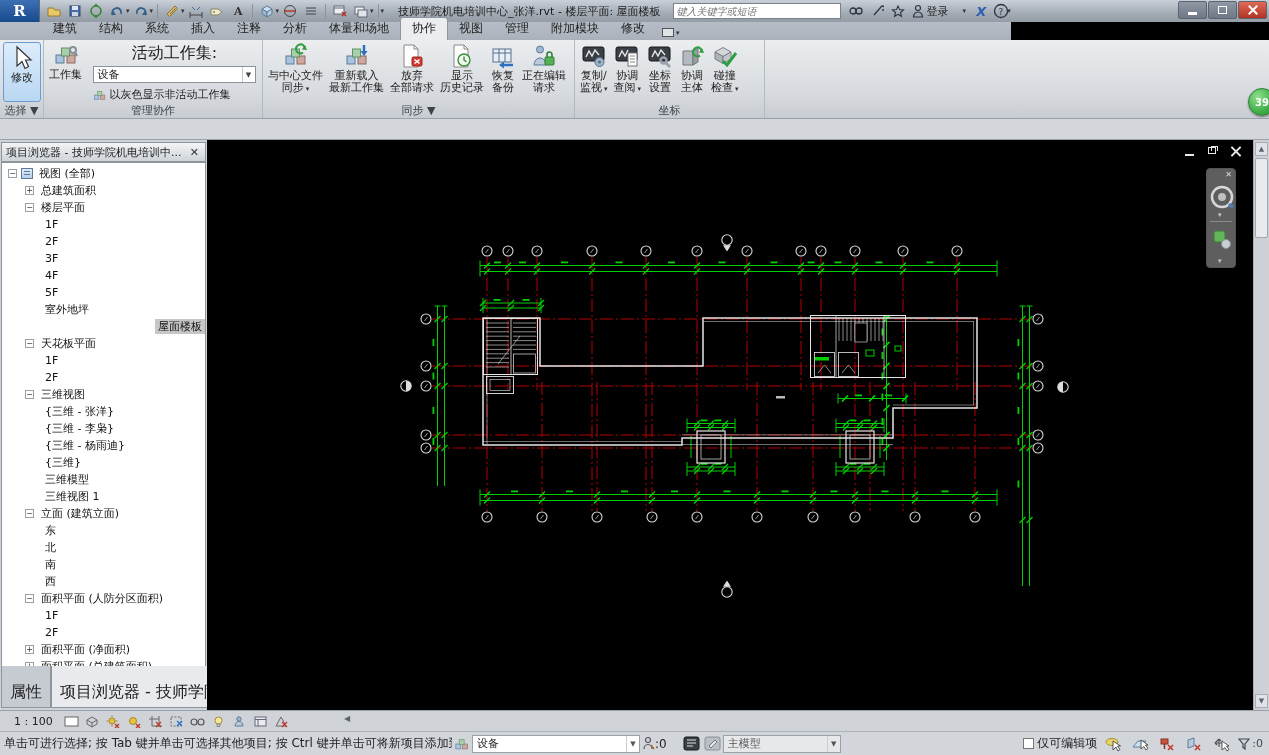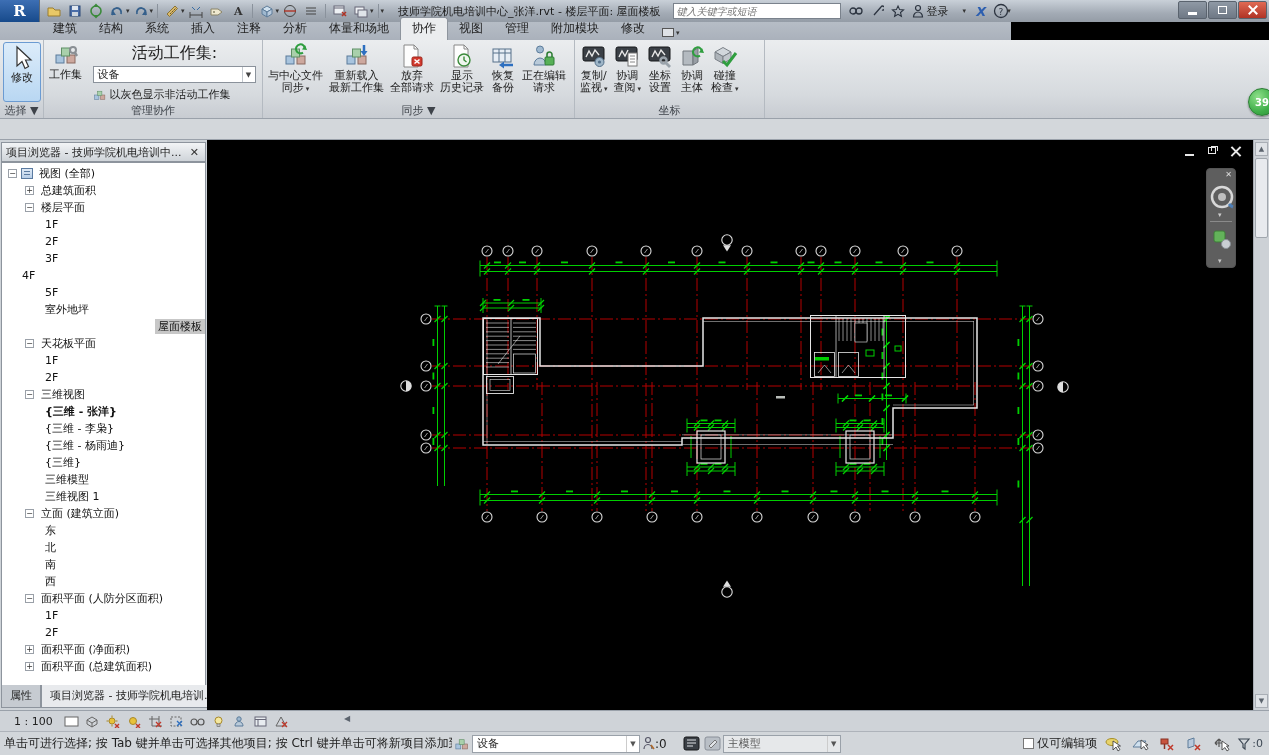--- a/index.html
+++ b/index.html
@@ -578,7 +578,7 @@
             <span class="tree-label">3F</span>
           </div>
 
-          <div class="tree-row" style="padding-left: 17px;">
+          <div class="tree-row" style="padding-left: 40px;">
 
             <span class="tree-label">4F</span>
           </div>

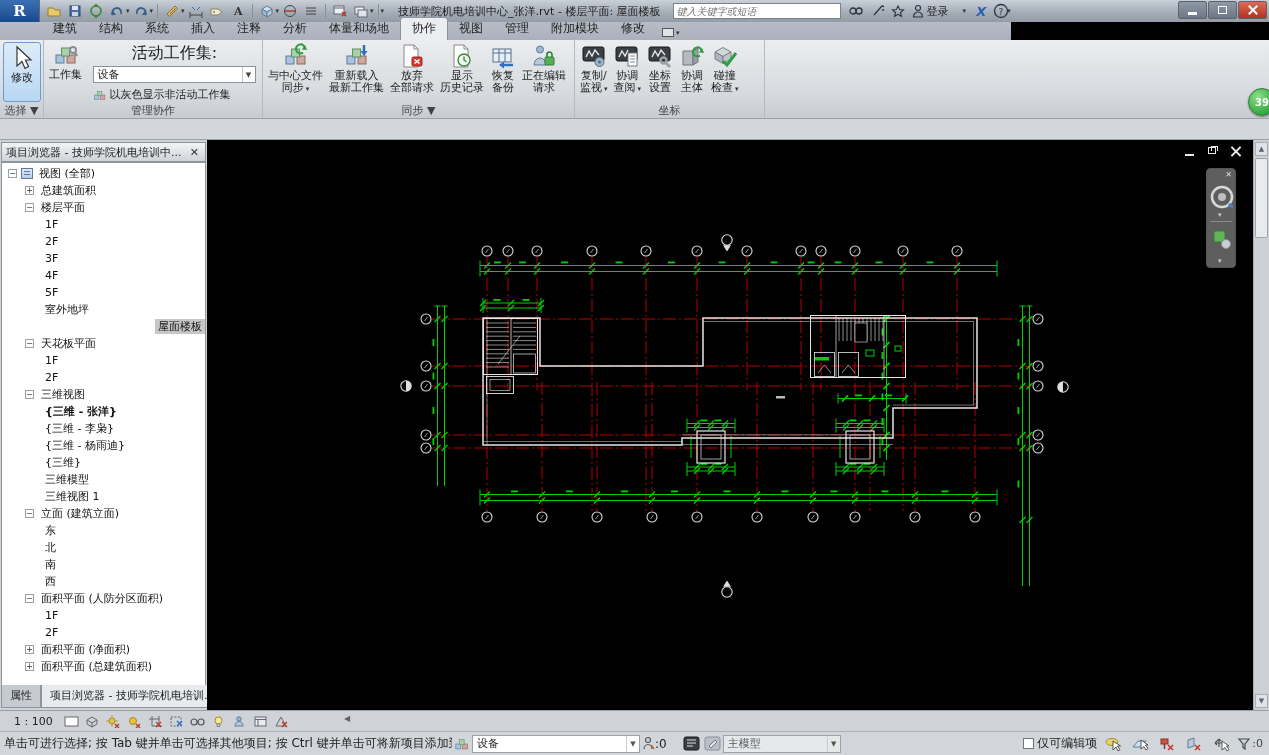--- a/index.html
+++ b/index.html
@@ -620,7 +620,7 @@
             <span class="tree-label">三维视图</span>
           </div>
 
-          <div class="tree-row" style="padding-left: 40px; font-weight: bold;">
+          <div class="tree-row" style="padding-left: 40px;">
 
             <span class="tree-label">{三维 - 张洋}</span>
           </div>

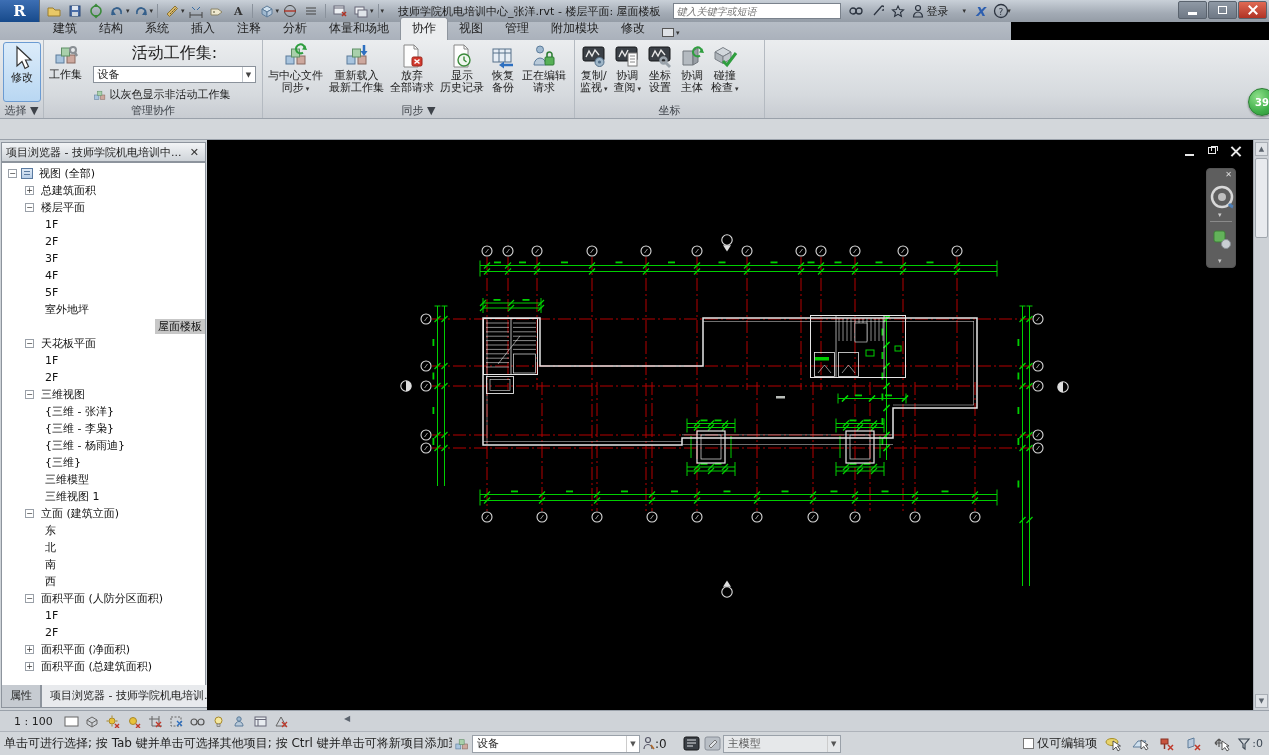--- a/index.html
+++ b/index.html
@@ -95,7 +95,7 @@
   #pbthumb{position:absolute;left:1px;top:4px;width:11px;height:300px;background:#d4d8dd;border:1px solid #a8aeb6;border-radius:2px;}
   #pbthumb::after{content:"≡";position:absolute;left:2px;top:140px;color:#8a9098;font-size:9px;}
   #pbtabs{position:absolute;left:1px;bottom:2px;height:21px;display:flex;align-items:flex-end;}
-  .pbtab{border:1px solid #8d949d;border-top:none;background:#c6cbd1;padding:3px 8px 4px;font-size:11px;
+  .pbtab{border:1px solid #8d949d;border-top:none;background:#c6cbd1;padding:16px 8px 4px;font-size:16px;
     white-space:nowrap;overflow:hidden;max-width:170px;}
   .pbtab.active{background:#e8eaed;font-weight:normal;}
   

